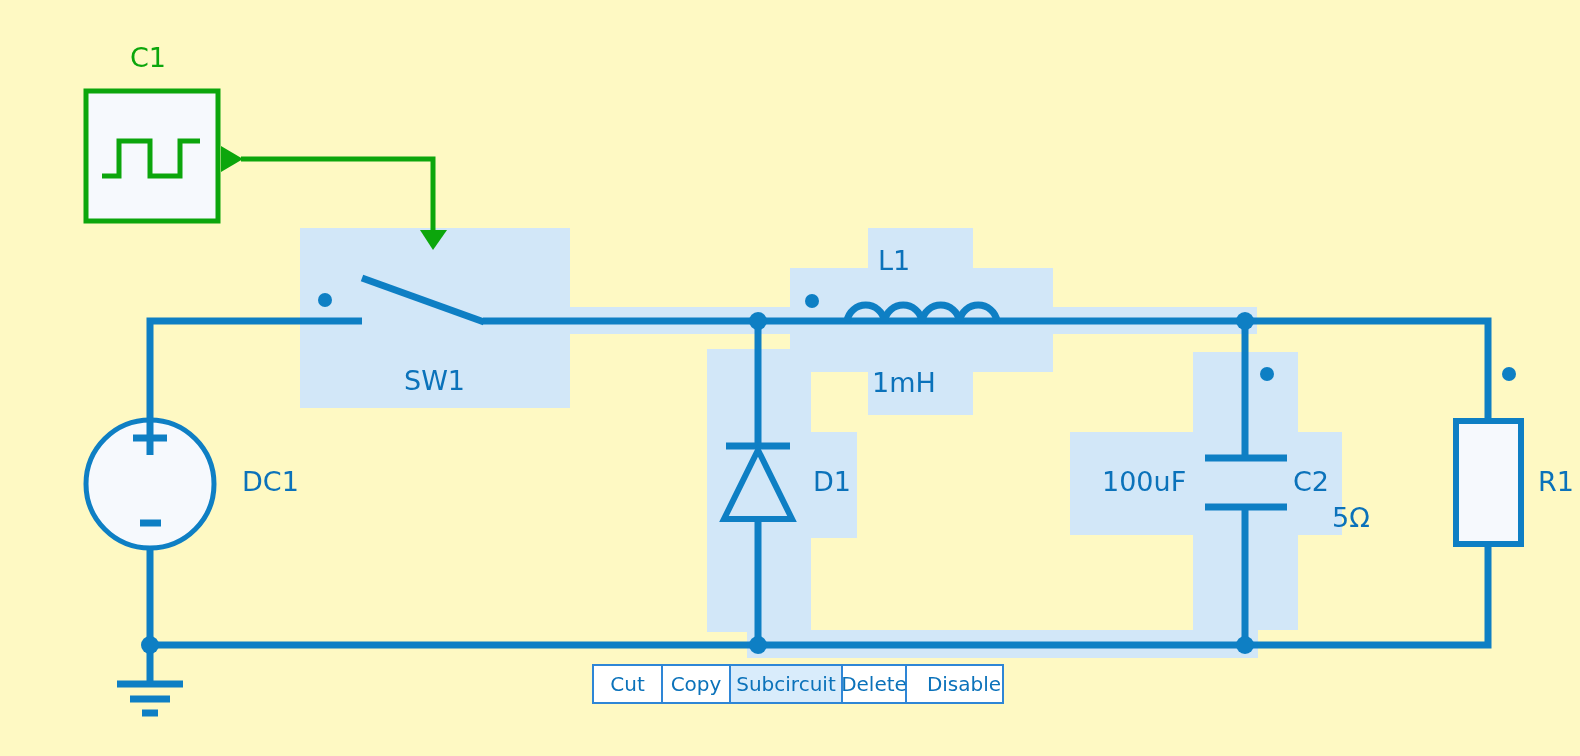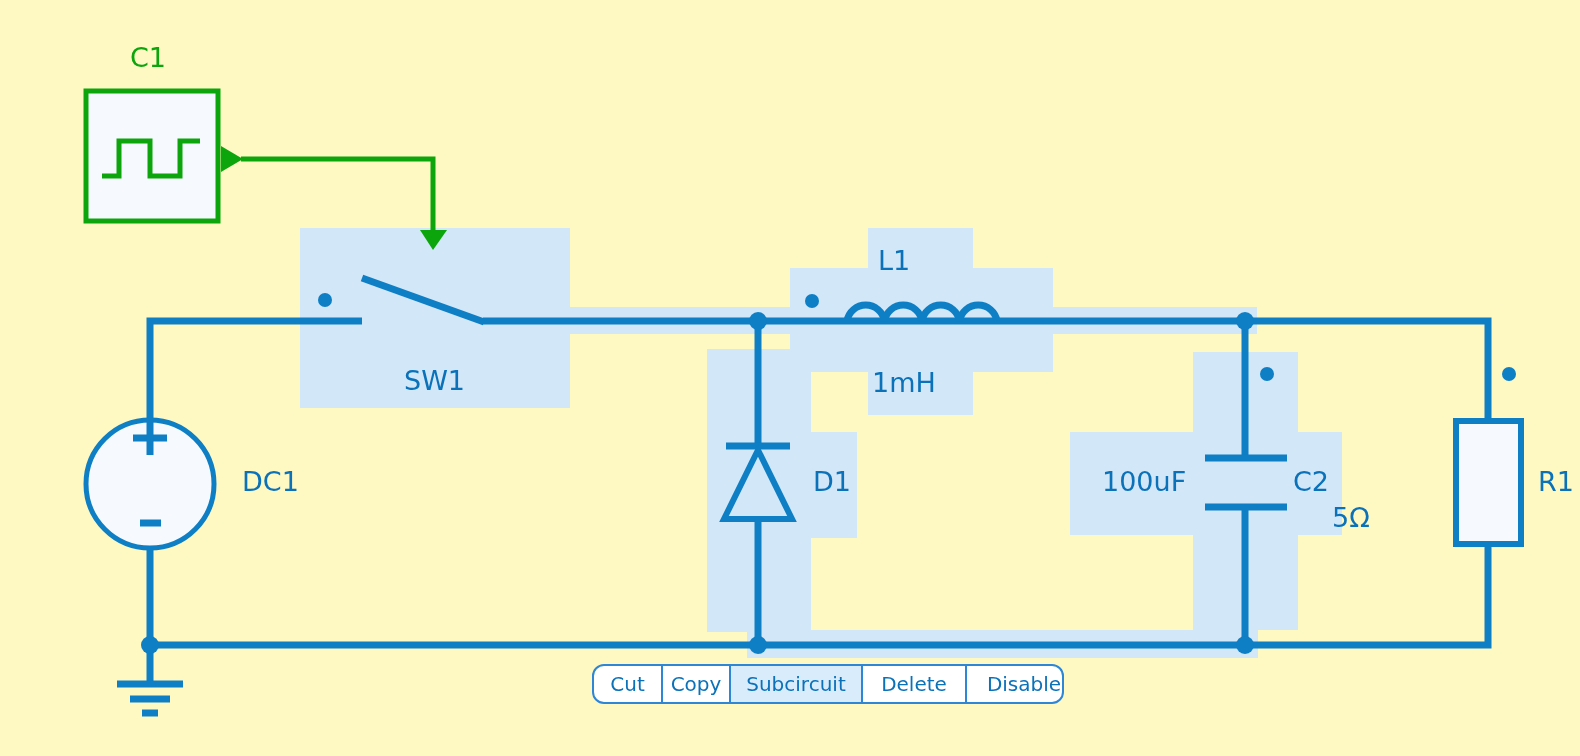--- a/index.html
+++ b/index.html
@@ -22,7 +22,7 @@
   .ctx-menu{
     position:absolute;left:592px;top:664px;height:40px;
     display:flex;align-items:stretch;
-    background:#fff;border:2px solid var(--menu-border);border-radius:12px;
+    background:#fff;border:2px solid var(--menu-border);border-radius:0;
     overflow:hidden;
   }
   .ctx-item{

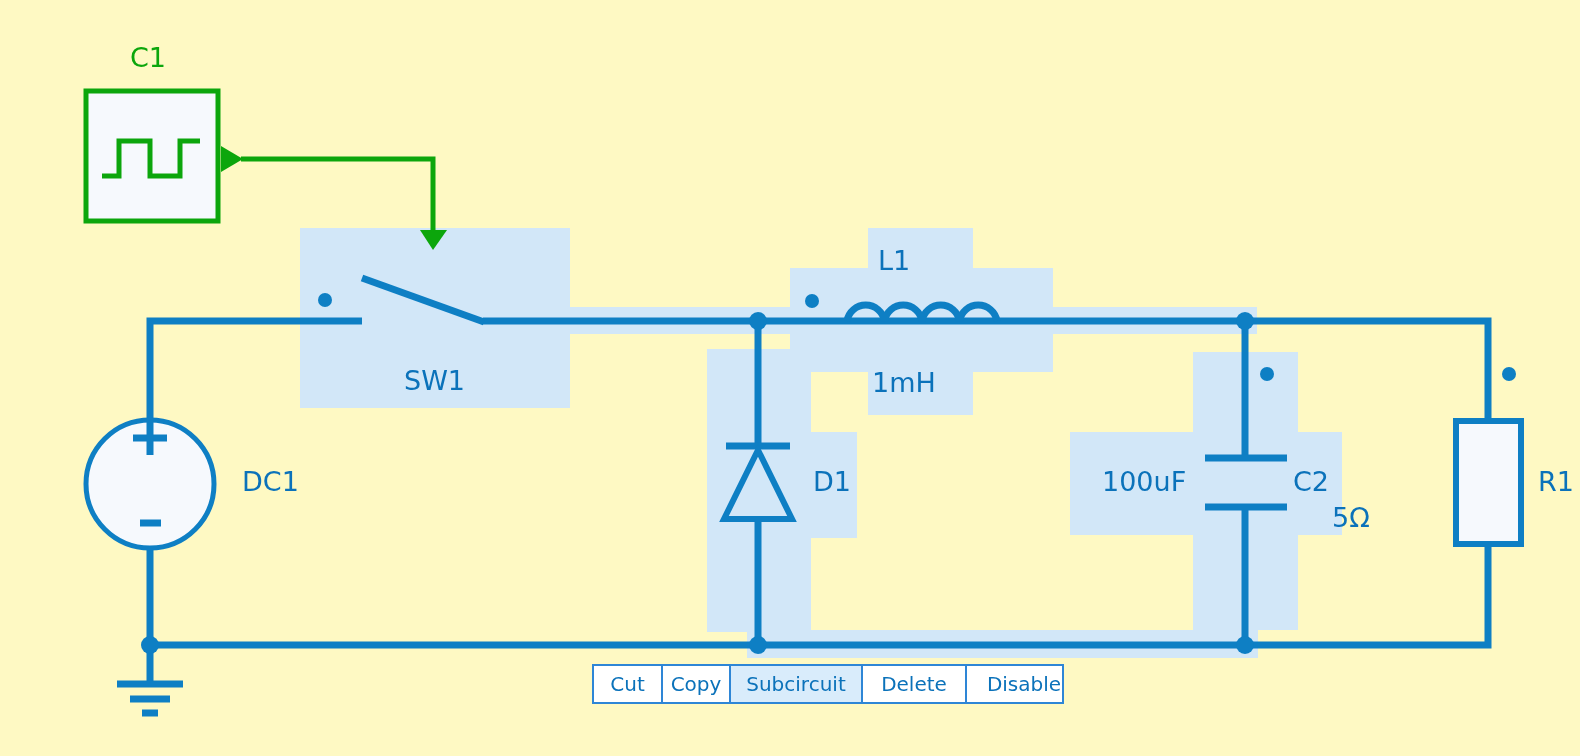--- a/index.html
+++ b/index.html
@@ -33,7 +33,7 @@
   .ctx-item:last-child{border-right:none;}
   .ctx-item.w0{width:69px;}
   .ctx-item.w1{width:68px;}
-  .ctx-item.w2{width:132px;}
+  .ctx-item.w2{width:112px;}
   .ctx-item.w3{width:104px;}
   .ctx-item.w4{width:95px;padding-left:19px;}
   .ctx-item.hover{background:var(--menu-hl);}

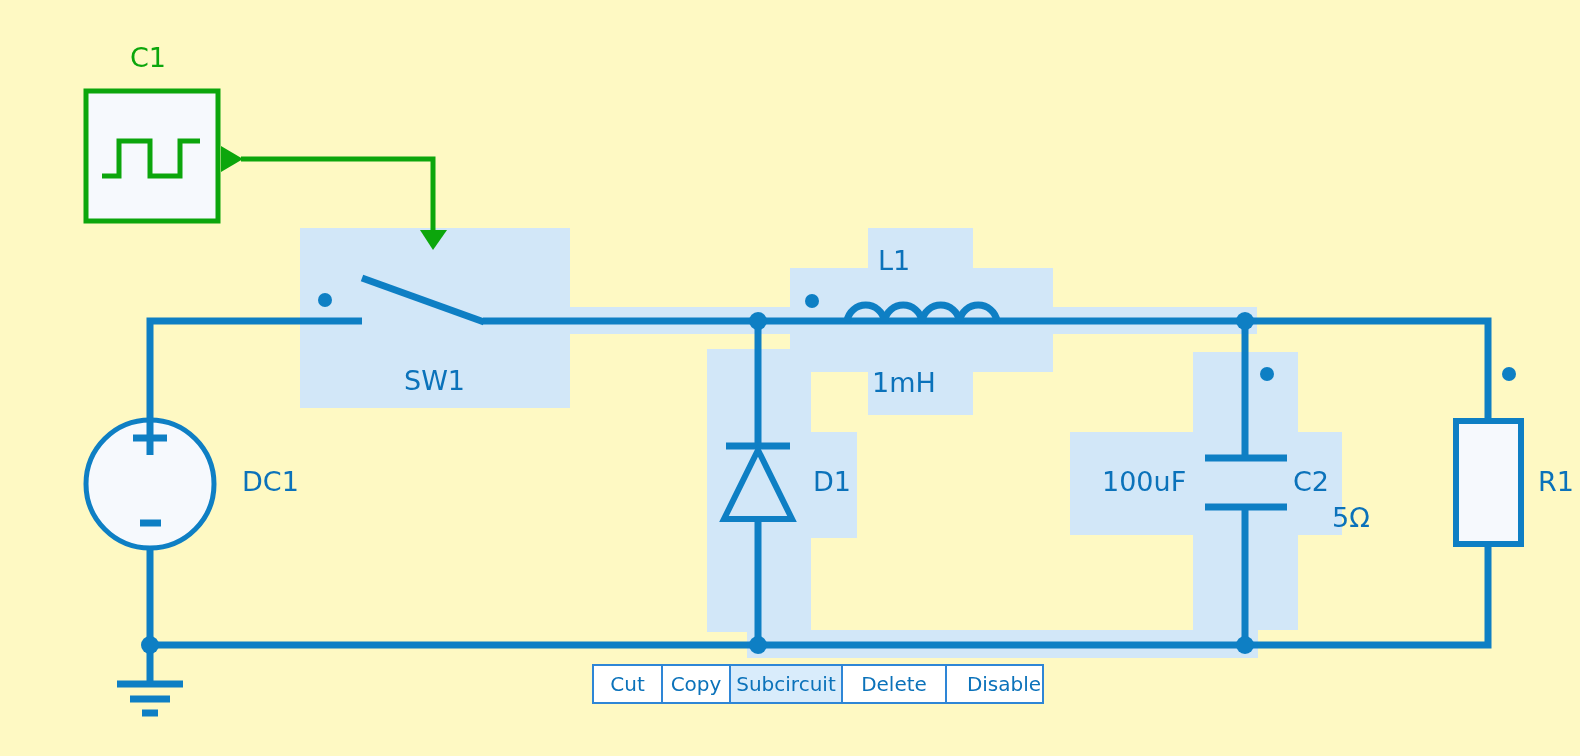--- a/index.html
+++ b/index.html
@@ -34,7 +34,7 @@
   .ctx-item.w0{width:69px;}
   .ctx-item.w1{width:68px;}
   .ctx-item.w2{width:112px;}
-  .ctx-item.w3{width:104px;}
+  .ctx-item.w3{width:64px;}
   .ctx-item.w4{width:95px;padding-left:19px;}
   .ctx-item.hover{background:var(--menu-hl);}
 </style>

